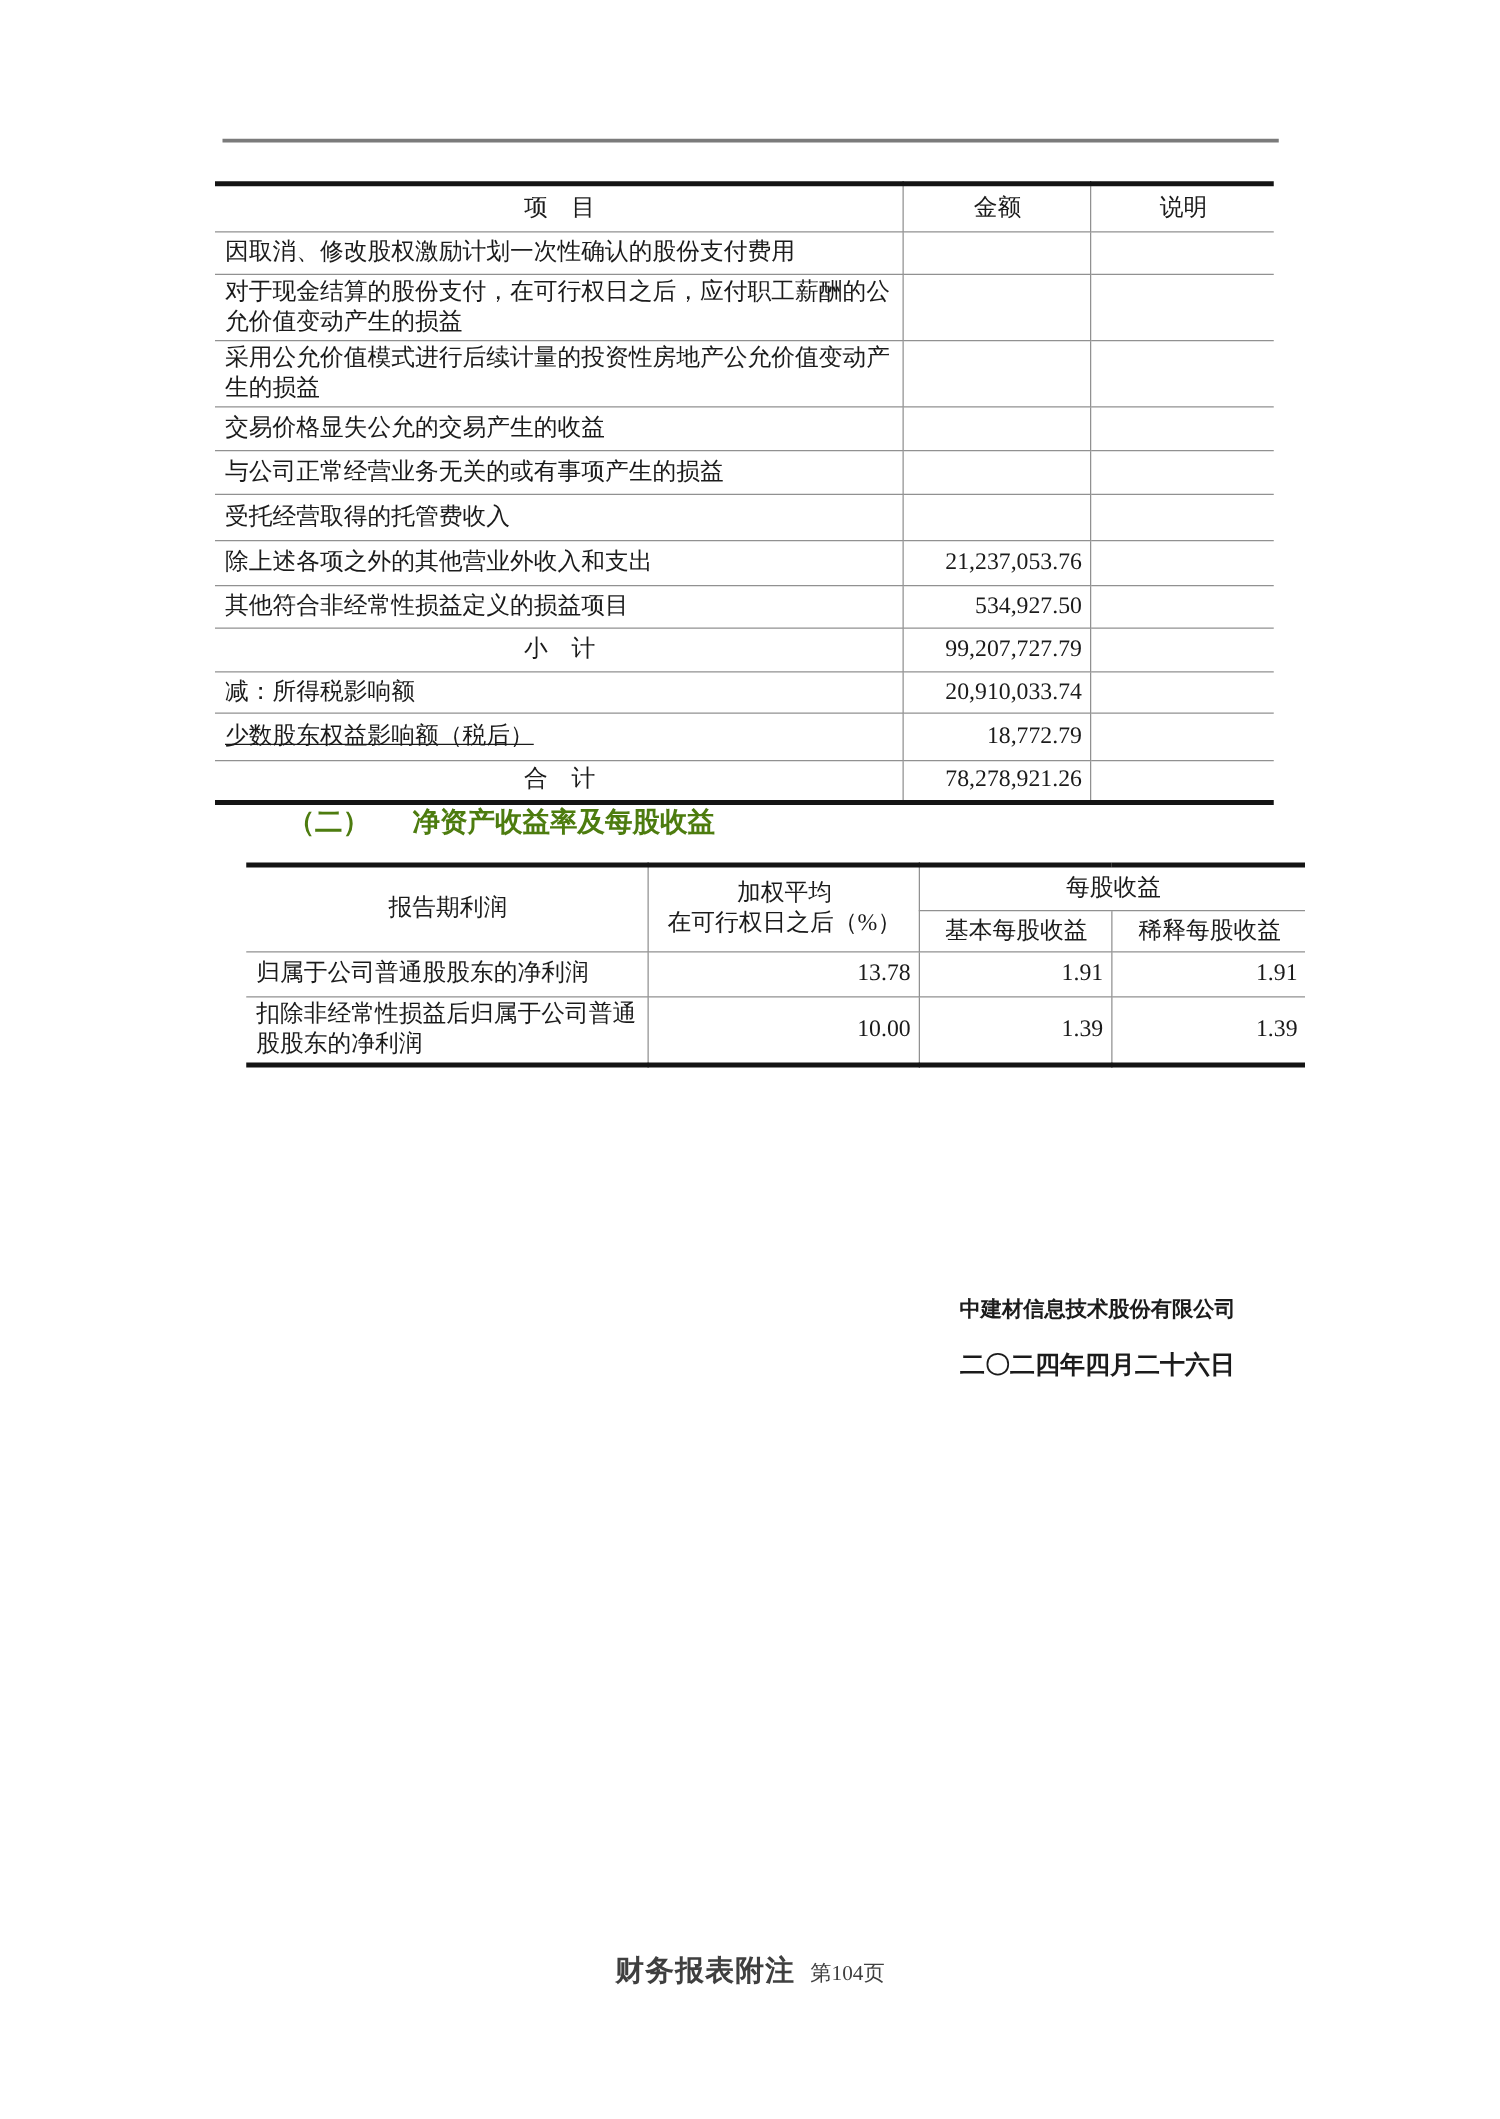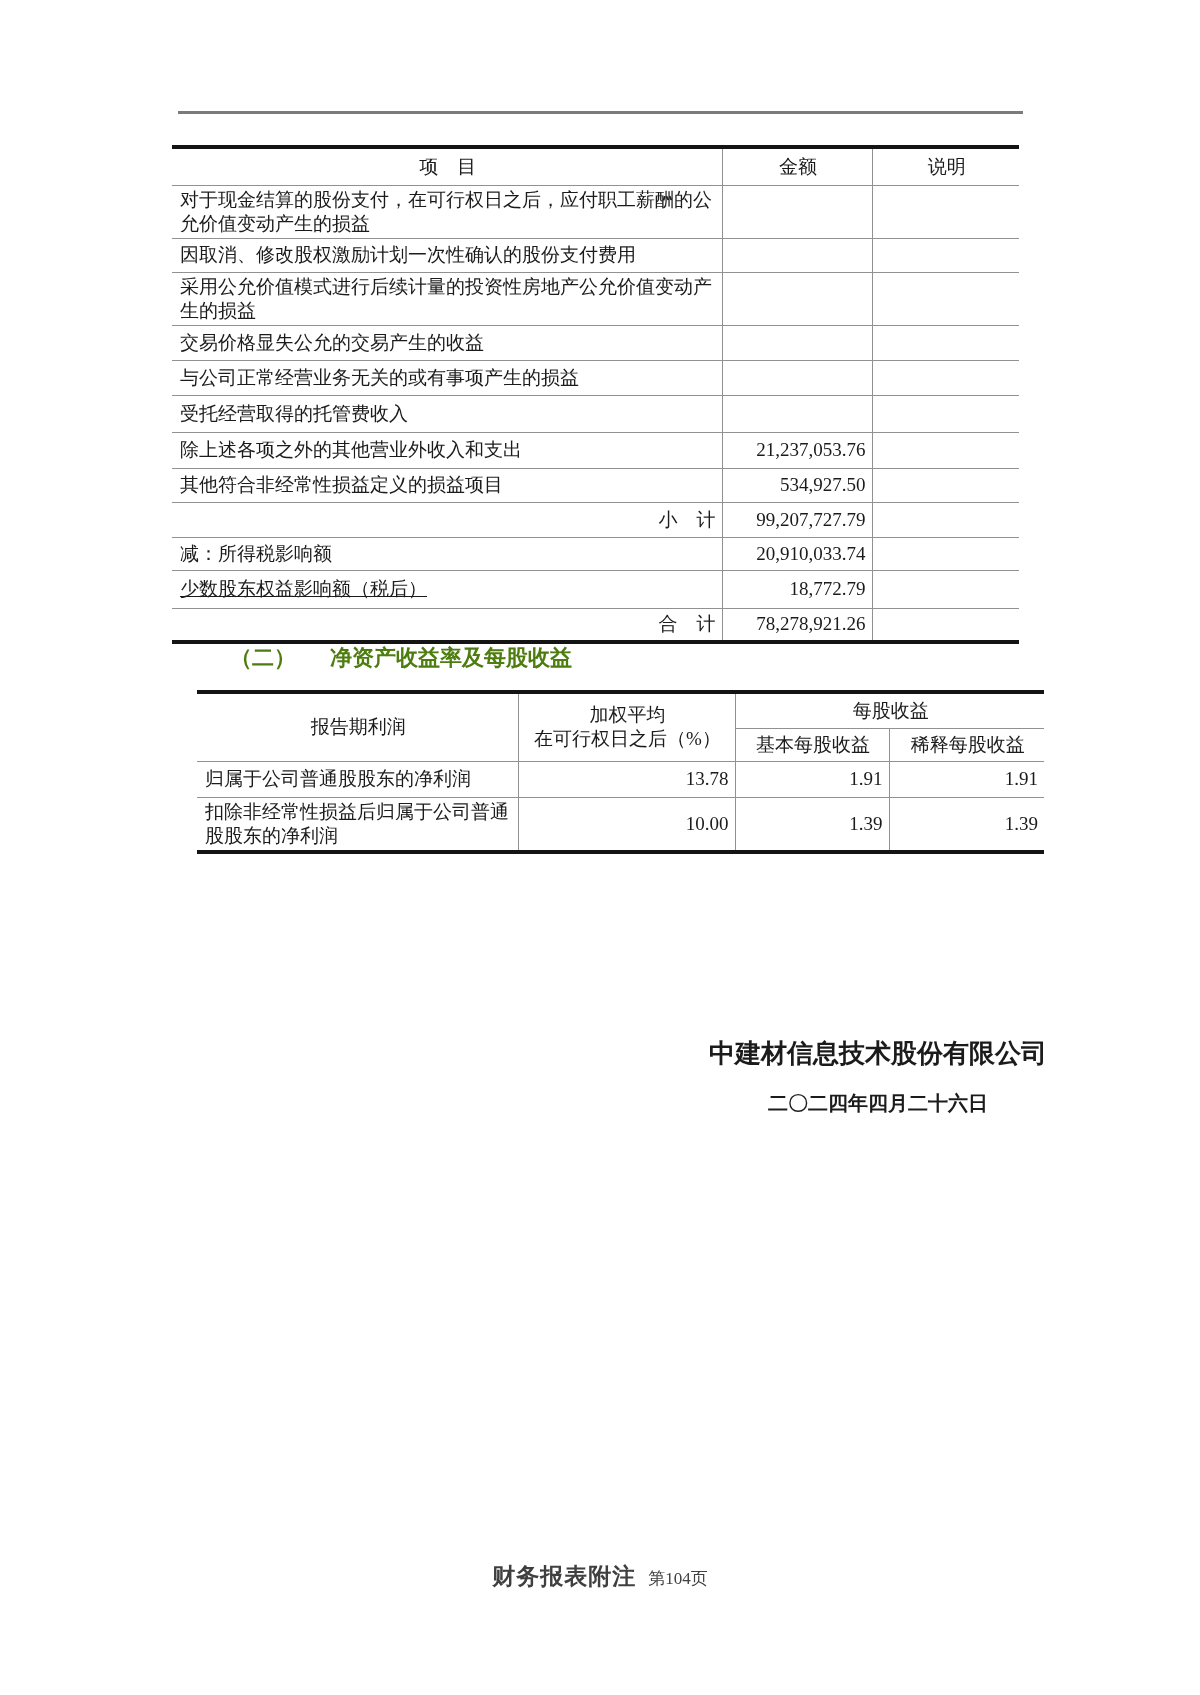--- a/index.html
+++ b/index.html
@@ -71,13 +71,13 @@
         <td class="head">金额</td>
         <td class="head">说明</td>
       </tr>
-      <tr style="height:48px">
-        <td>对于现金结算的股份支付，在可行权日之后，应付职工薪酬的公允价值变动产生的损益</td>
+      <tr style="height:34px">
+        <td>因取消、修改股权激励计划一次性确认的股份支付费用</td>
         <td class="amount"></td>
         <td class="note-cell"></td>
       </tr>
-      <tr style="height:34px">
-        <td>因取消、修改股权激励计划一次性确认的股份支付费用</td>
+      <tr style="height:48px">
+        <td>对于现金结算的股份支付，在可行权日之后，应付职工薪酬的公允价值变动产生的损益</td>
         <td class="amount"></td>
         <td class="note-cell"></td>
       </tr>

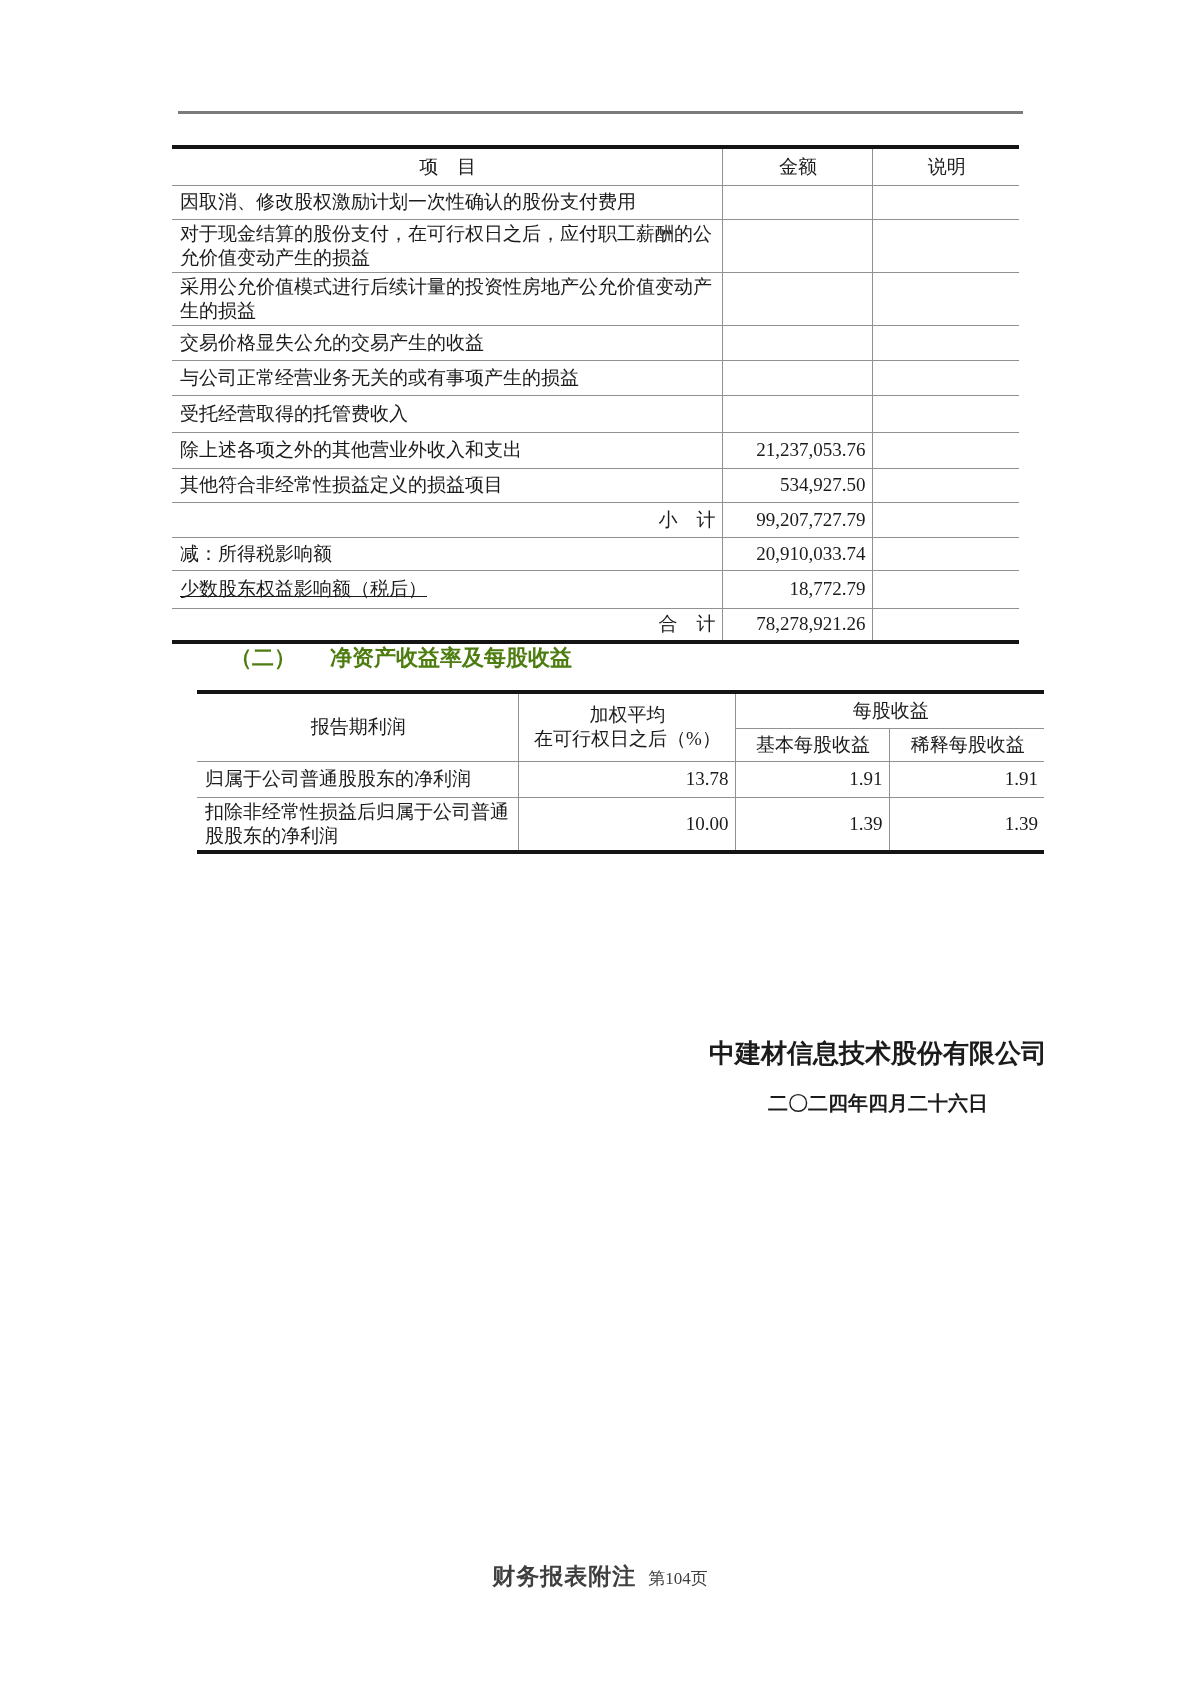--- a/index.html
+++ b/index.html
@@ -31,7 +31,7 @@
 
   td.head { text-align:center; font-size:19px; }
   td.amount { text-align:right; padding-right:5px; }
-  td.center { text-align:right; padding-left:0; }
+  td.center { text-align:center; padding-left:0; }
   td.indent { padding-left:50px;text-decoration:underline; }
   td.note-cell { padding:0; }
 

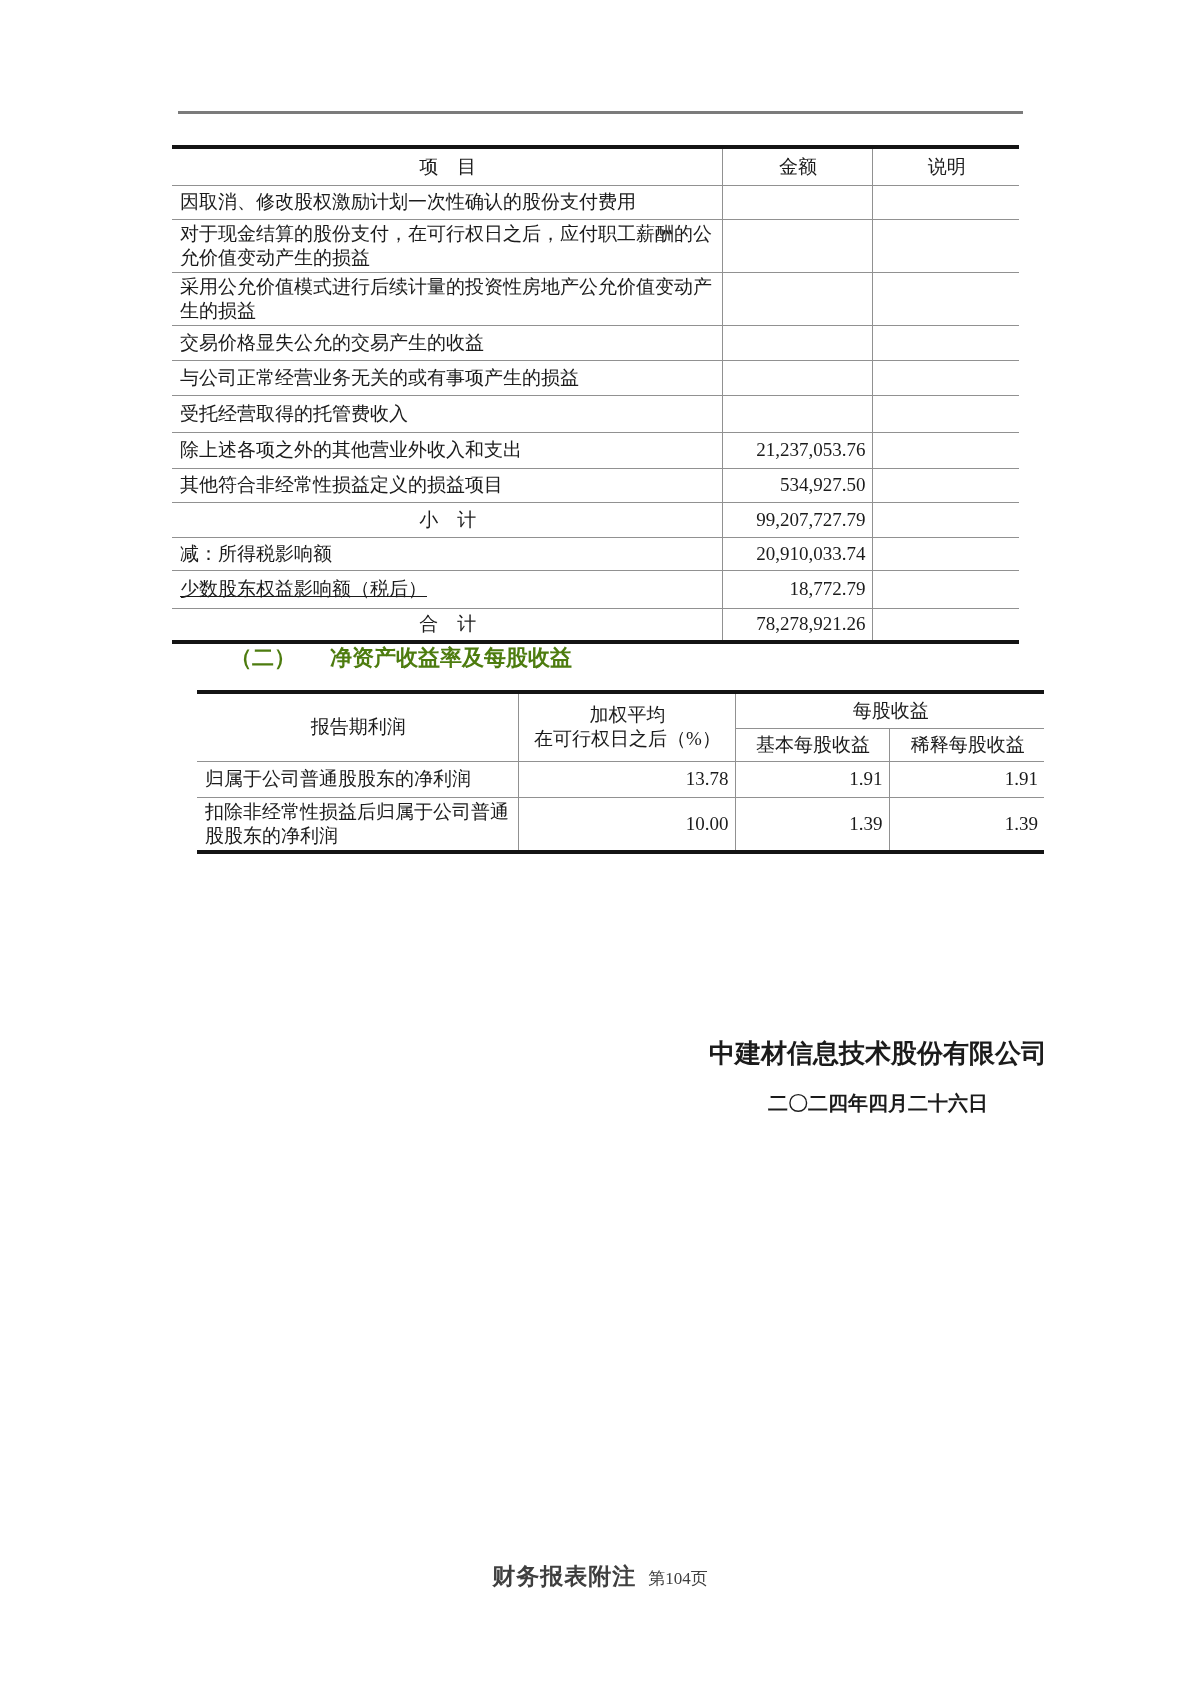--- a/index.html
+++ b/index.html
@@ -42,7 +42,7 @@
   .sec-heading .sec-title { margin-left:34px; }
 
   .signoff { position:absolute; left:678px; top:1036px; width:400px; text-align:center; }
-  .signoff .company { font-size:26px; font-weight:bold; color:#1b1b1b; }
+  .signoff .company { font-size:17px; font-weight:bold; color:#1b1b1b; }
   .signoff .date { font-size:20px; font-weight:bold; color:#1b1b1b; margin-top:19px; }
 
   .footer {

